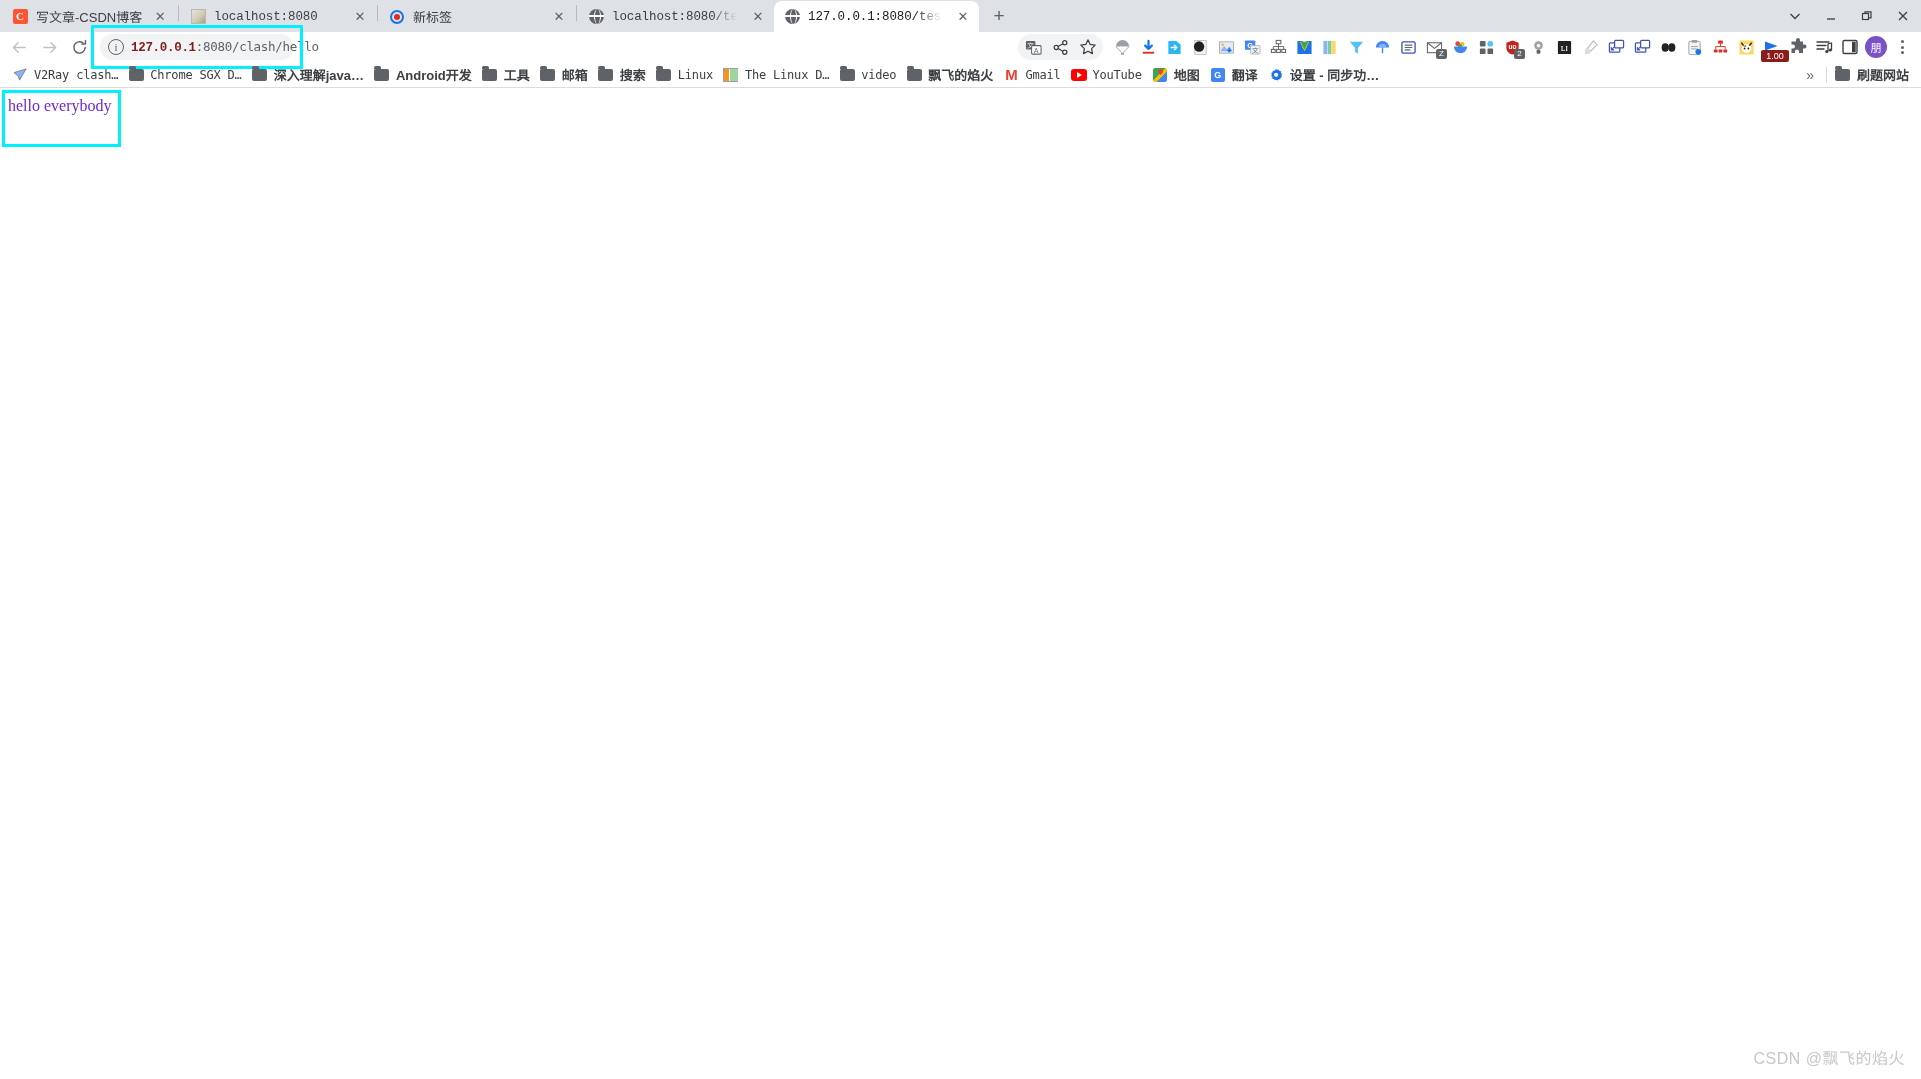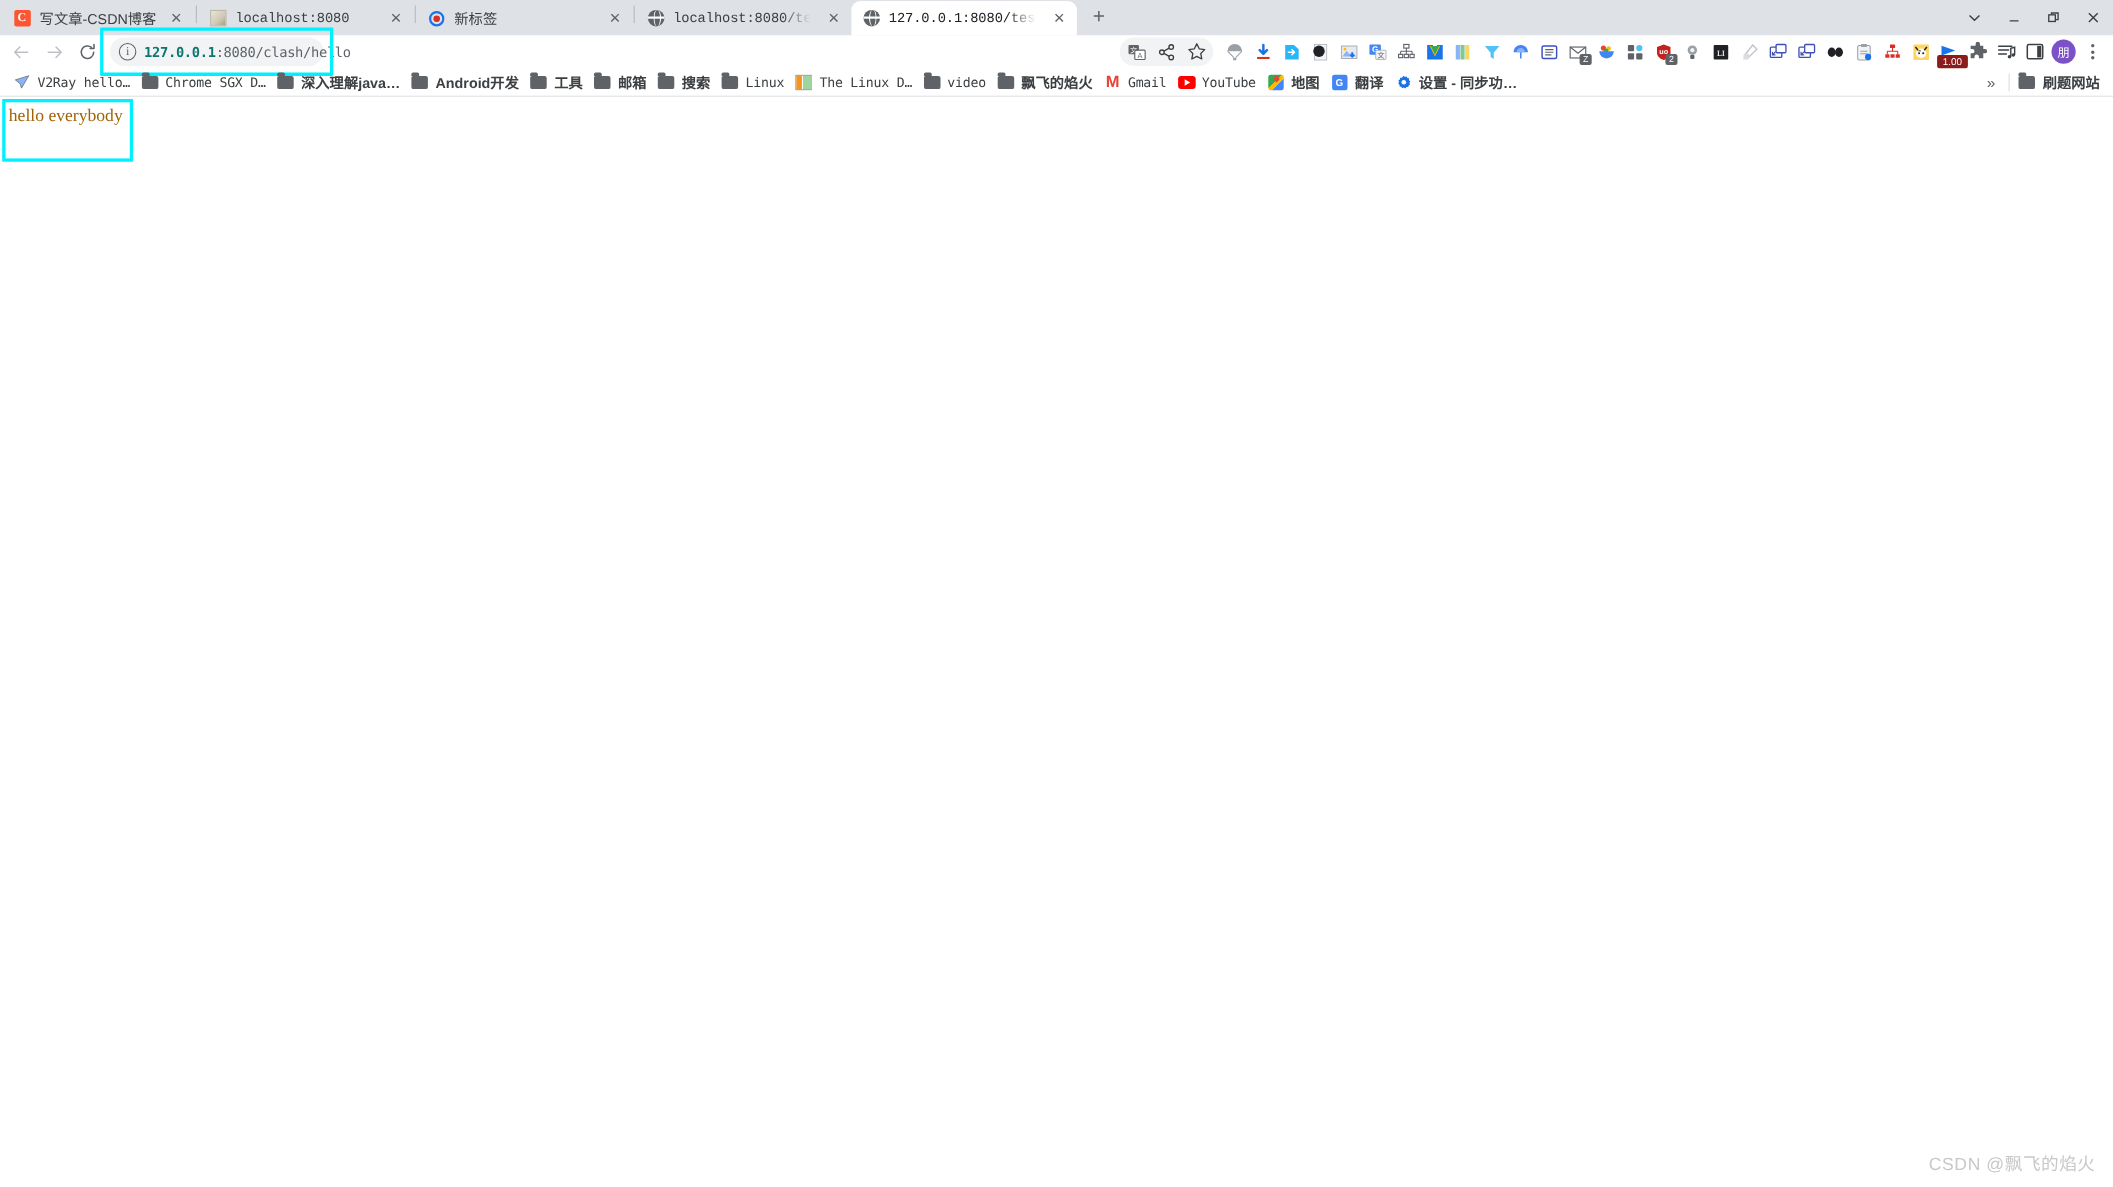--- a/index.html
+++ b/index.html
@@ -183,7 +183,7 @@
     white-space: nowrap;
     letter-spacing: -0.3px;
   }
-  .omni-host { color: #0f766e; font-weight: bold; }
+  .omni-host { color: #7f1d1d; font-weight: bold; font-family: Liberation Mono, monospace; }
   .omni-path { color: #5f6368; }
 
   

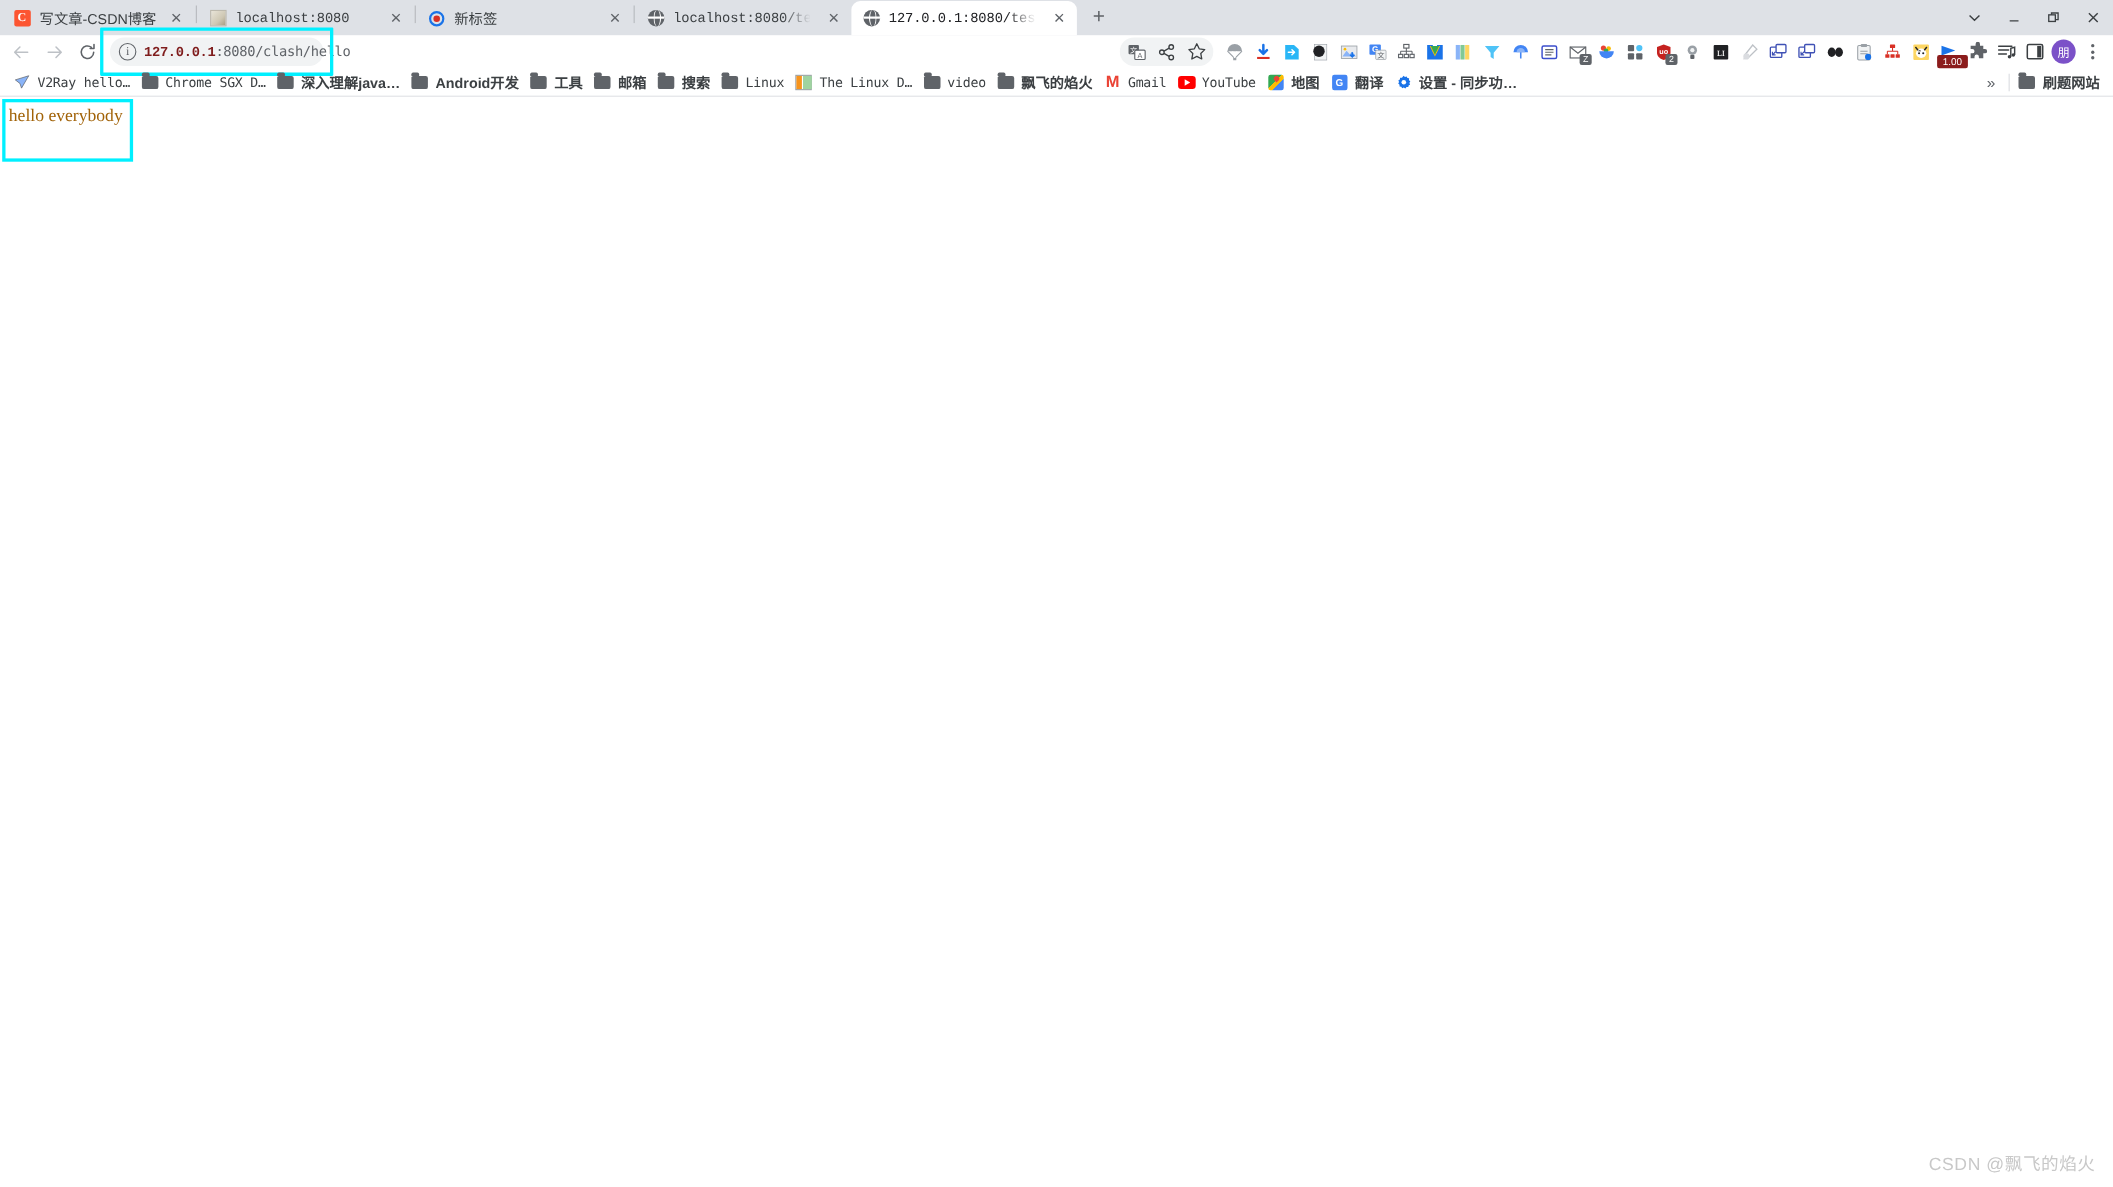--- a/index.html
+++ b/index.html
@@ -692,7 +692,7 @@
           <path d="M1 6 L14 2 L7 14 L5.5 9.5 Z" fill="#8ab4f8" stroke="#5f6368" stroke-width="0.7"></path>
         </svg>
     </span>
-    <span class="bm-label">V2Ray hello…</span>
+    <span class="bm-label">V2Ray clash…</span>
   </div>
 
   <div class="bm">

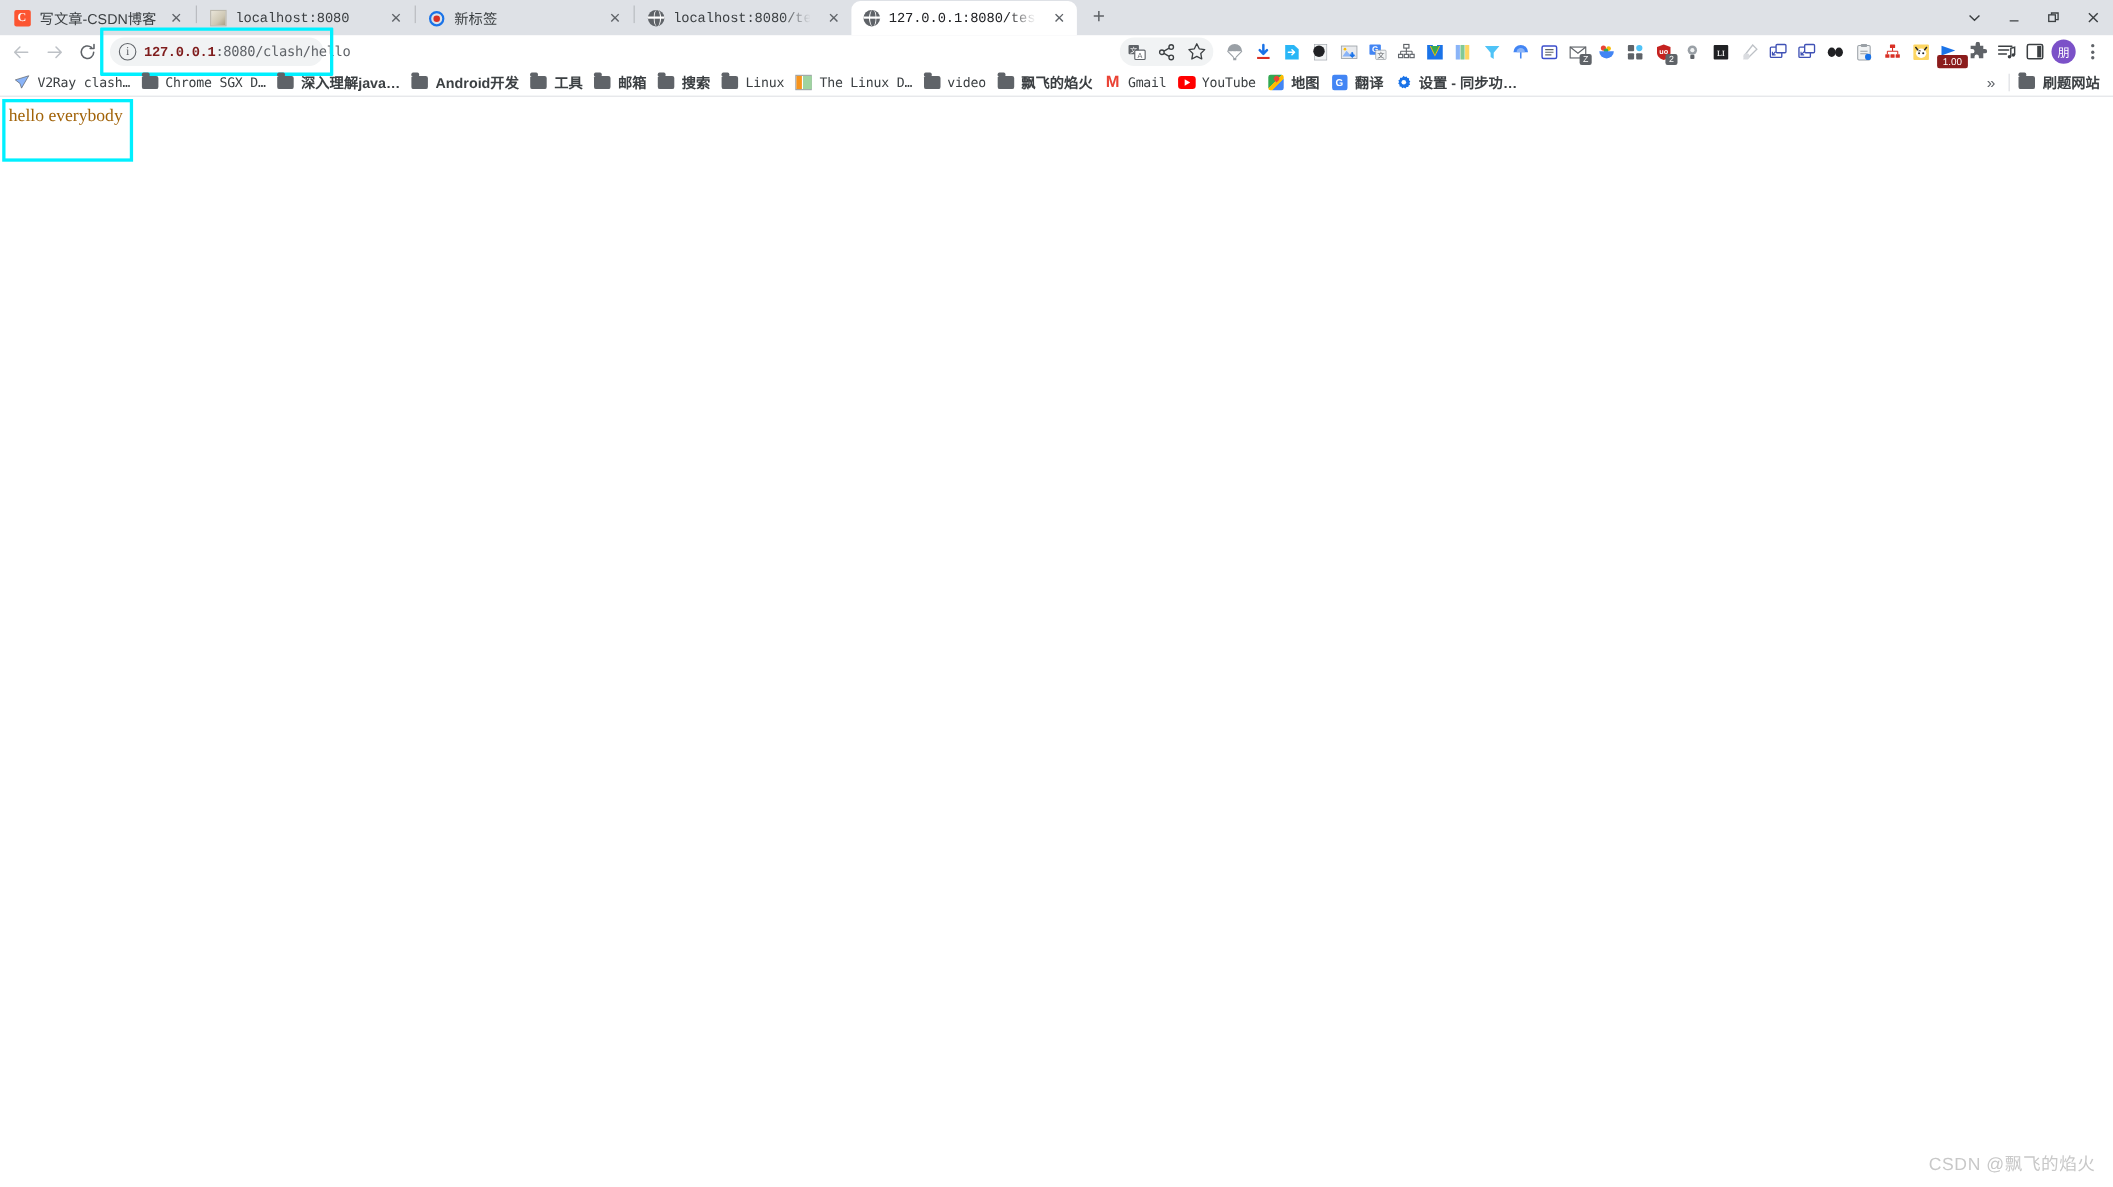--- a/index.html
+++ b/index.html
@@ -316,7 +316,7 @@
     left: 8px; top: 8px;
     font-family: "Liberation Serif", "DejaVu Serif", serif;
     font-size: 16px;
-    color: #a16207;
+    color: #6d28d9;
     line-height: 1.2;
   }
   .page-annot {

